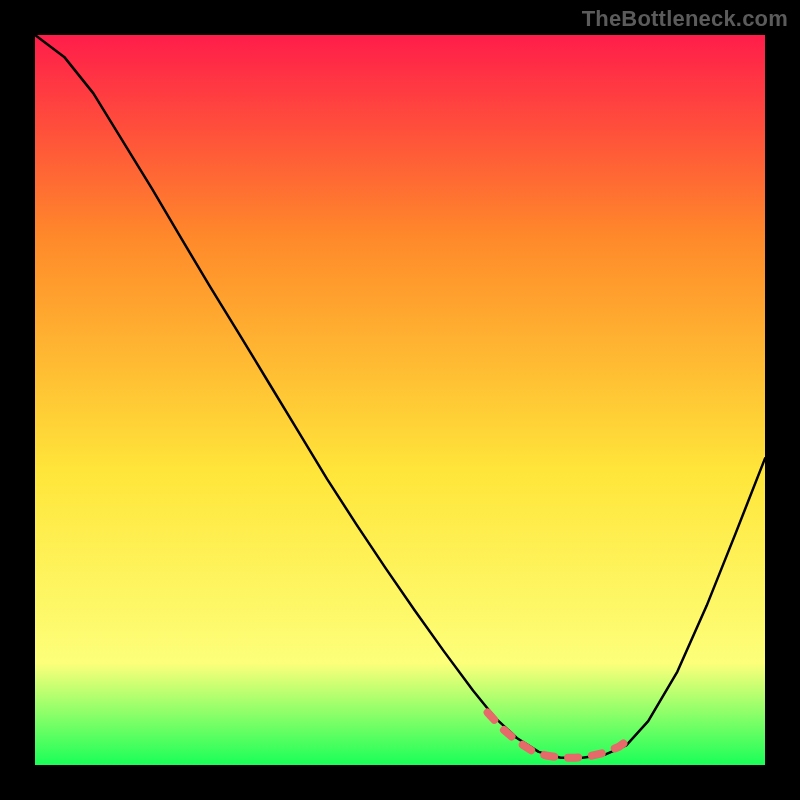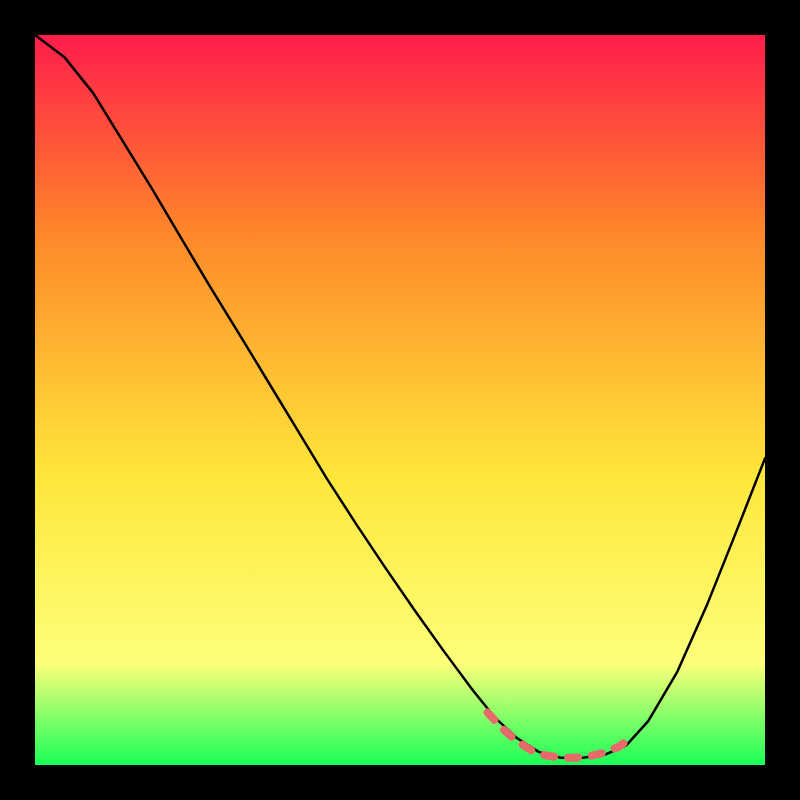--- a/index.html
+++ b/index.html
@@ -40,6 +40,7 @@
 <body>
 <div class="frame">
 
+  <div class="watermark">TheBottleneck.com</div>
 
   <div class="plot">
     <svg id="chart-svg" viewBox="0 0 730 730" preserveAspectRatio="none">

